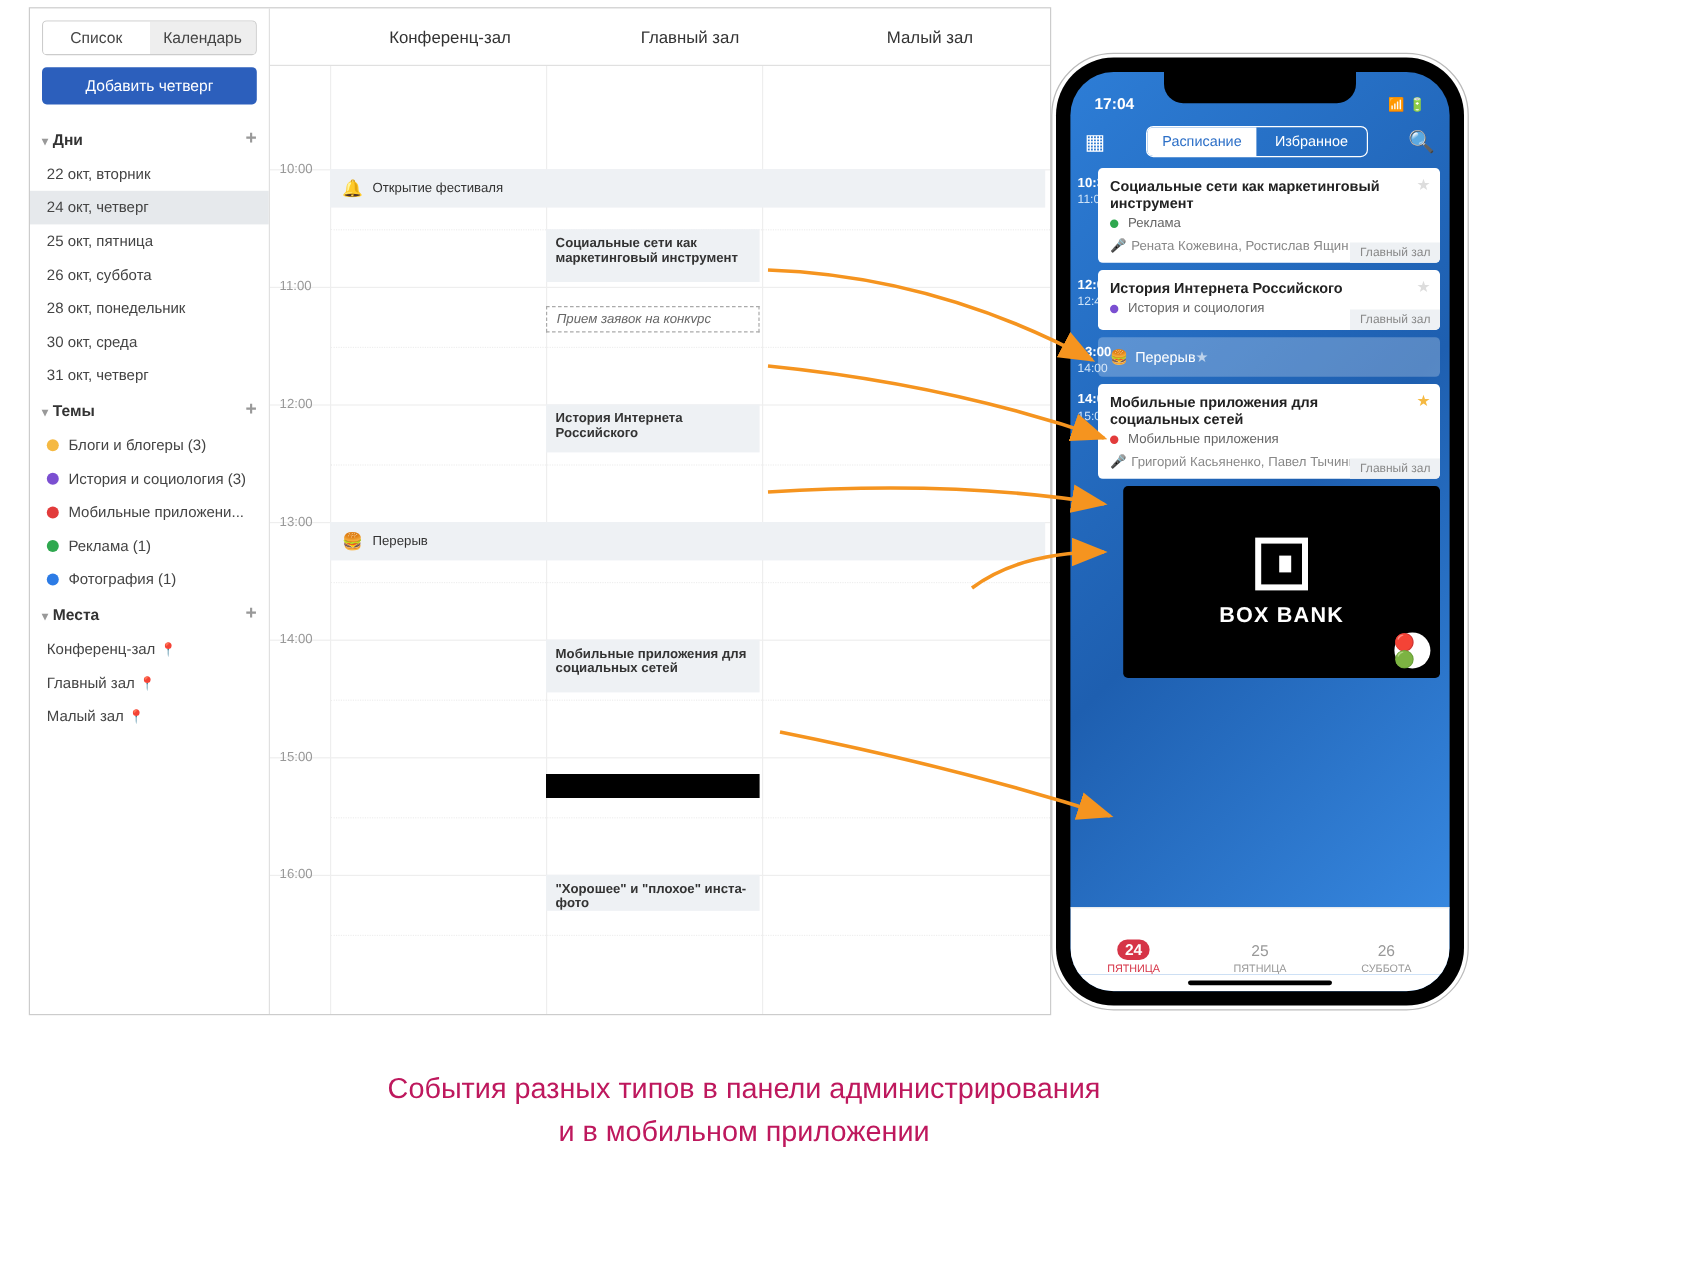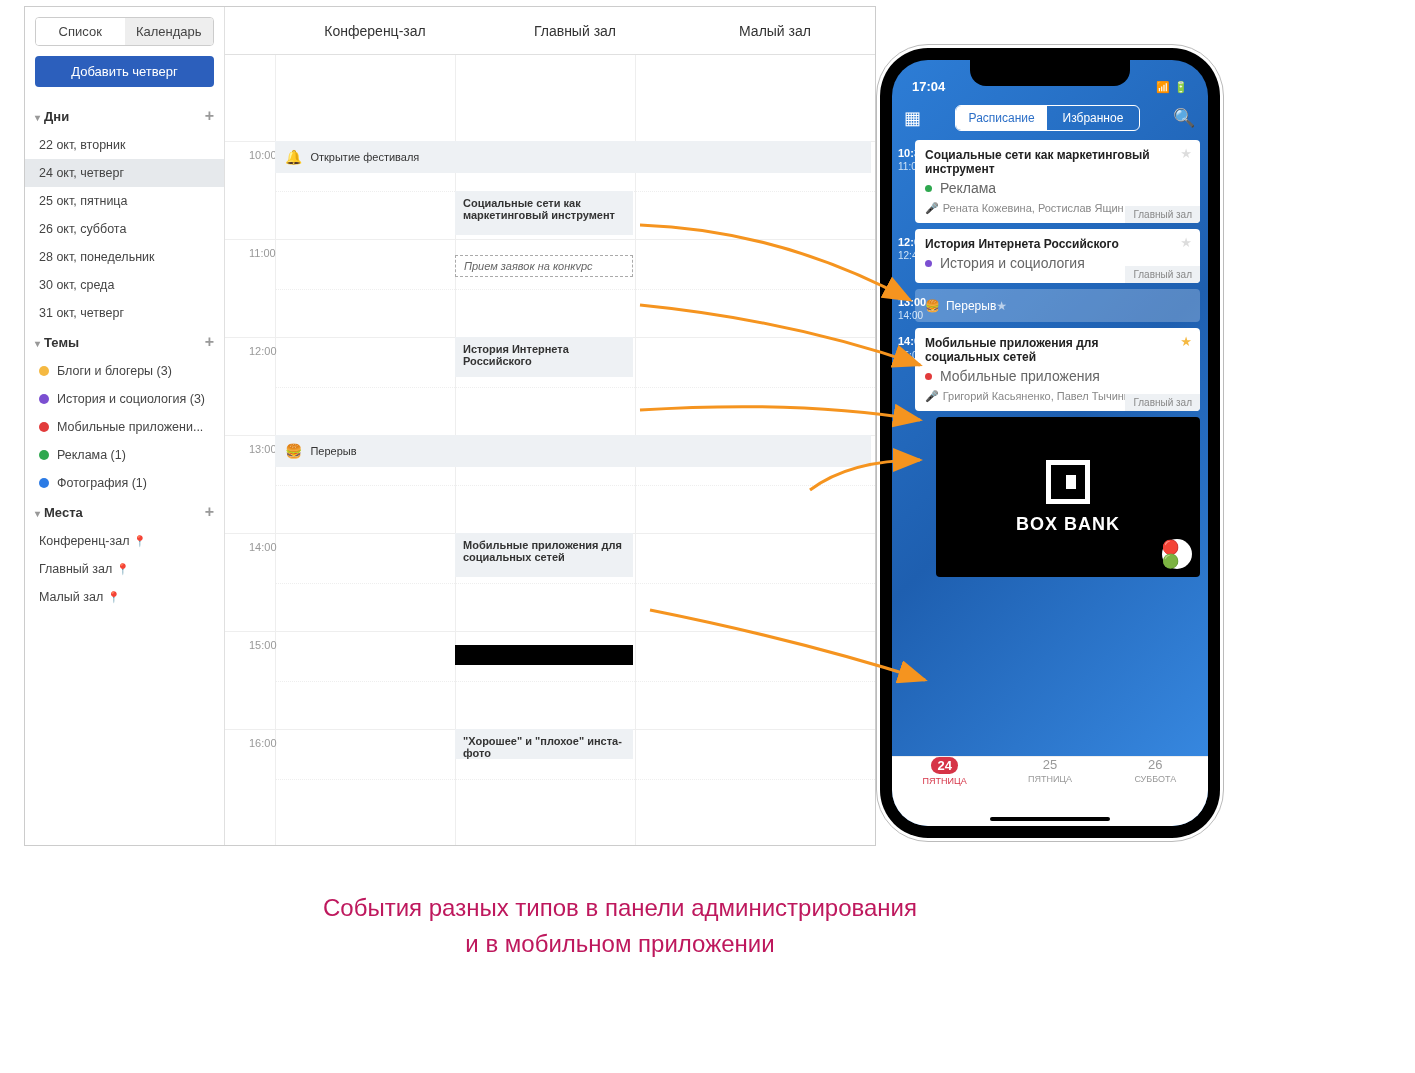--- a/index.html
+++ b/index.html
@@ -28,7 +28,7 @@
 .cal-body { flex: 1; position: relative; overflow: hidden; }
 .hour-row { position: absolute; left: 0; right: 0; height: 98px; border-top: 1px solid #eee; }
 .hour-row::after { content: ""; position: absolute; left: 50px; right: 0; top: 49px; border-top: 1px dotted #eee; }
-.hour-label { position: absolute; left: 24px; top: -7px; font-size: 11px; color: #999; margin-top: 14px; }
+.hour-label { position: absolute; left: 8px; top: -7px; font-size: 11px; color: #999; }
 .vline { position: absolute; top: 0; bottom: 0; width: 1px; background: #eee; }
 
 .event { position: absolute; font-size: 11px; color: #333; overflow: hidden; }

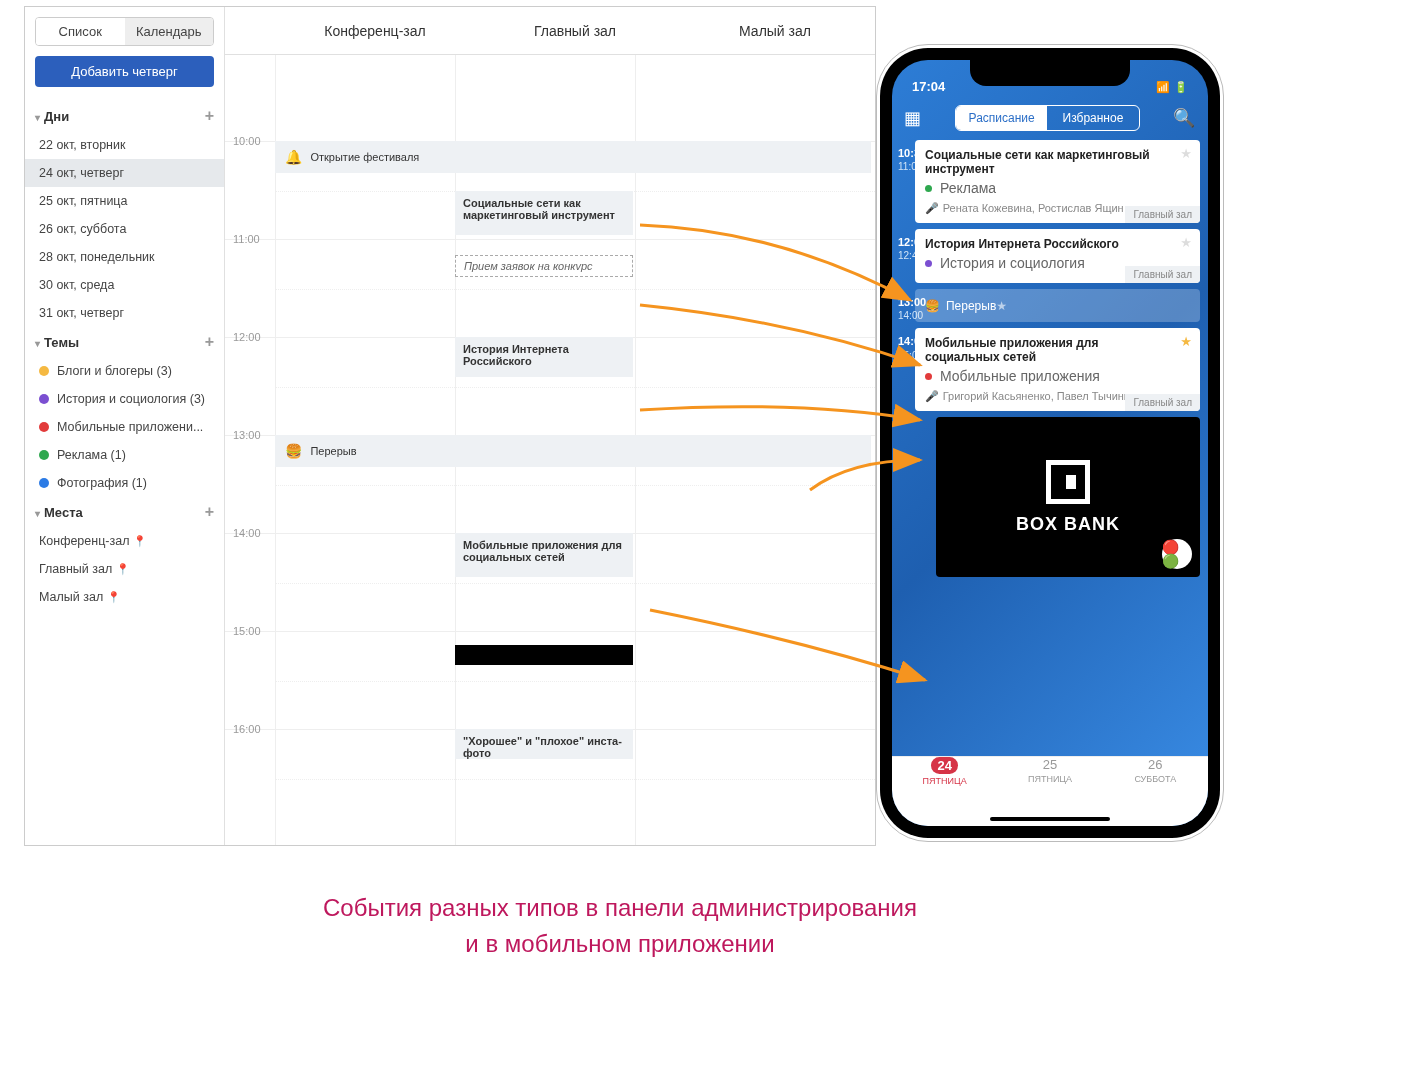--- a/index.html
+++ b/index.html
@@ -58,7 +58,7 @@
 .time-col .t1 { font-weight: 600; color: #fff; font-size: 11px; }
 .card { flex: 1; background: #fff; border-radius: 4px; margin-right: 8px; padding: 8px 10px; position: relative; font-size: 12px; }
 .card .title { font-weight: 600; color: #222; margin-bottom: 4px; padding-right: 16px; }
-.card .tag { display: flex; align-items: center; font-size: 14px; color: #666; margin-bottom: 4px; }
+.card .tag { display: flex; align-items: center; font-size: 11px; color: #666; margin-bottom: 4px; }
 .card .tag .dot { width: 7px; height: 7px; }
 .card .speakers { font-size: 11px; color: #888; margin-top: 6px; }
 .card .mic { margin-right: 4px; }

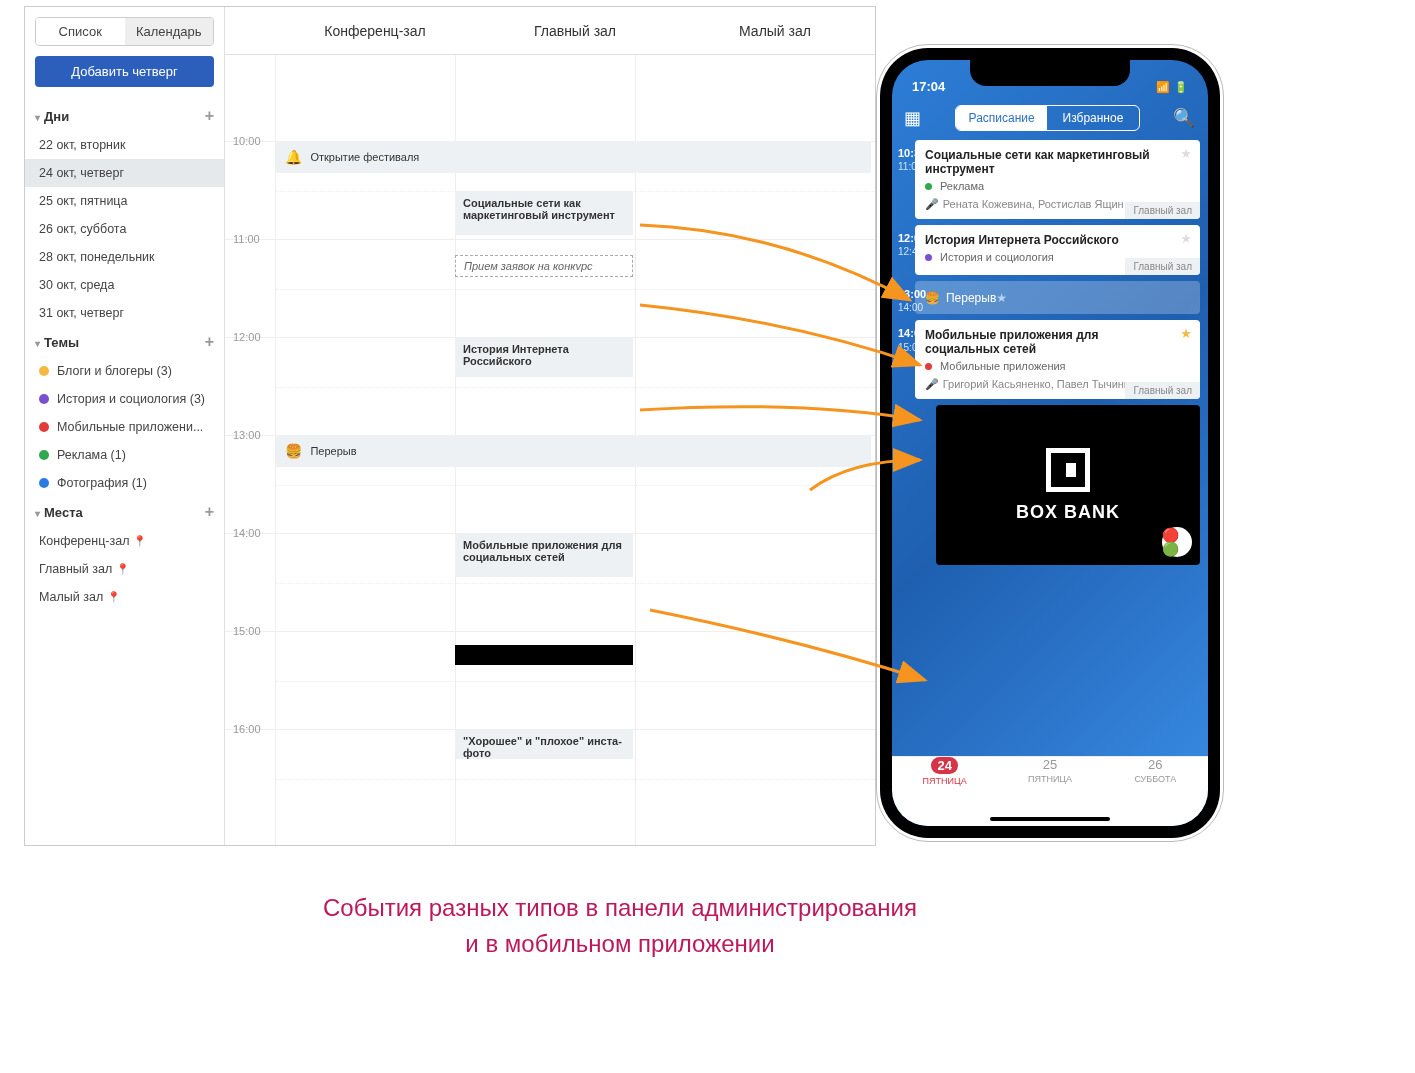--- a/index.html
+++ b/index.html
@@ -80,7 +80,7 @@
 .ad-fab span { font-size: 14px; line-height: 1; }
 
 .bottom-tabs { height: 56px; background: #fff; display: flex; border-top: 1px solid #eee; }
-.btab { flex: 1; display: flex; flex-direction: column; align-items: center; justify-content: flex-start; font-size: 9px; color: #999; }
+.btab { flex: 1; display: flex; flex-direction: column; align-items: center; justify-content: flex-end; font-size: 9px; color: #999; }
 .btab .num { font-size: 13px; font-weight: 400; margin-bottom: 2px; }
 .btab.active { color: #d63447; }
 .btab.active .num { background: #d63447; color: #fff; border-radius: 10px; padding: 1px 6px; font-weight: 600; }

